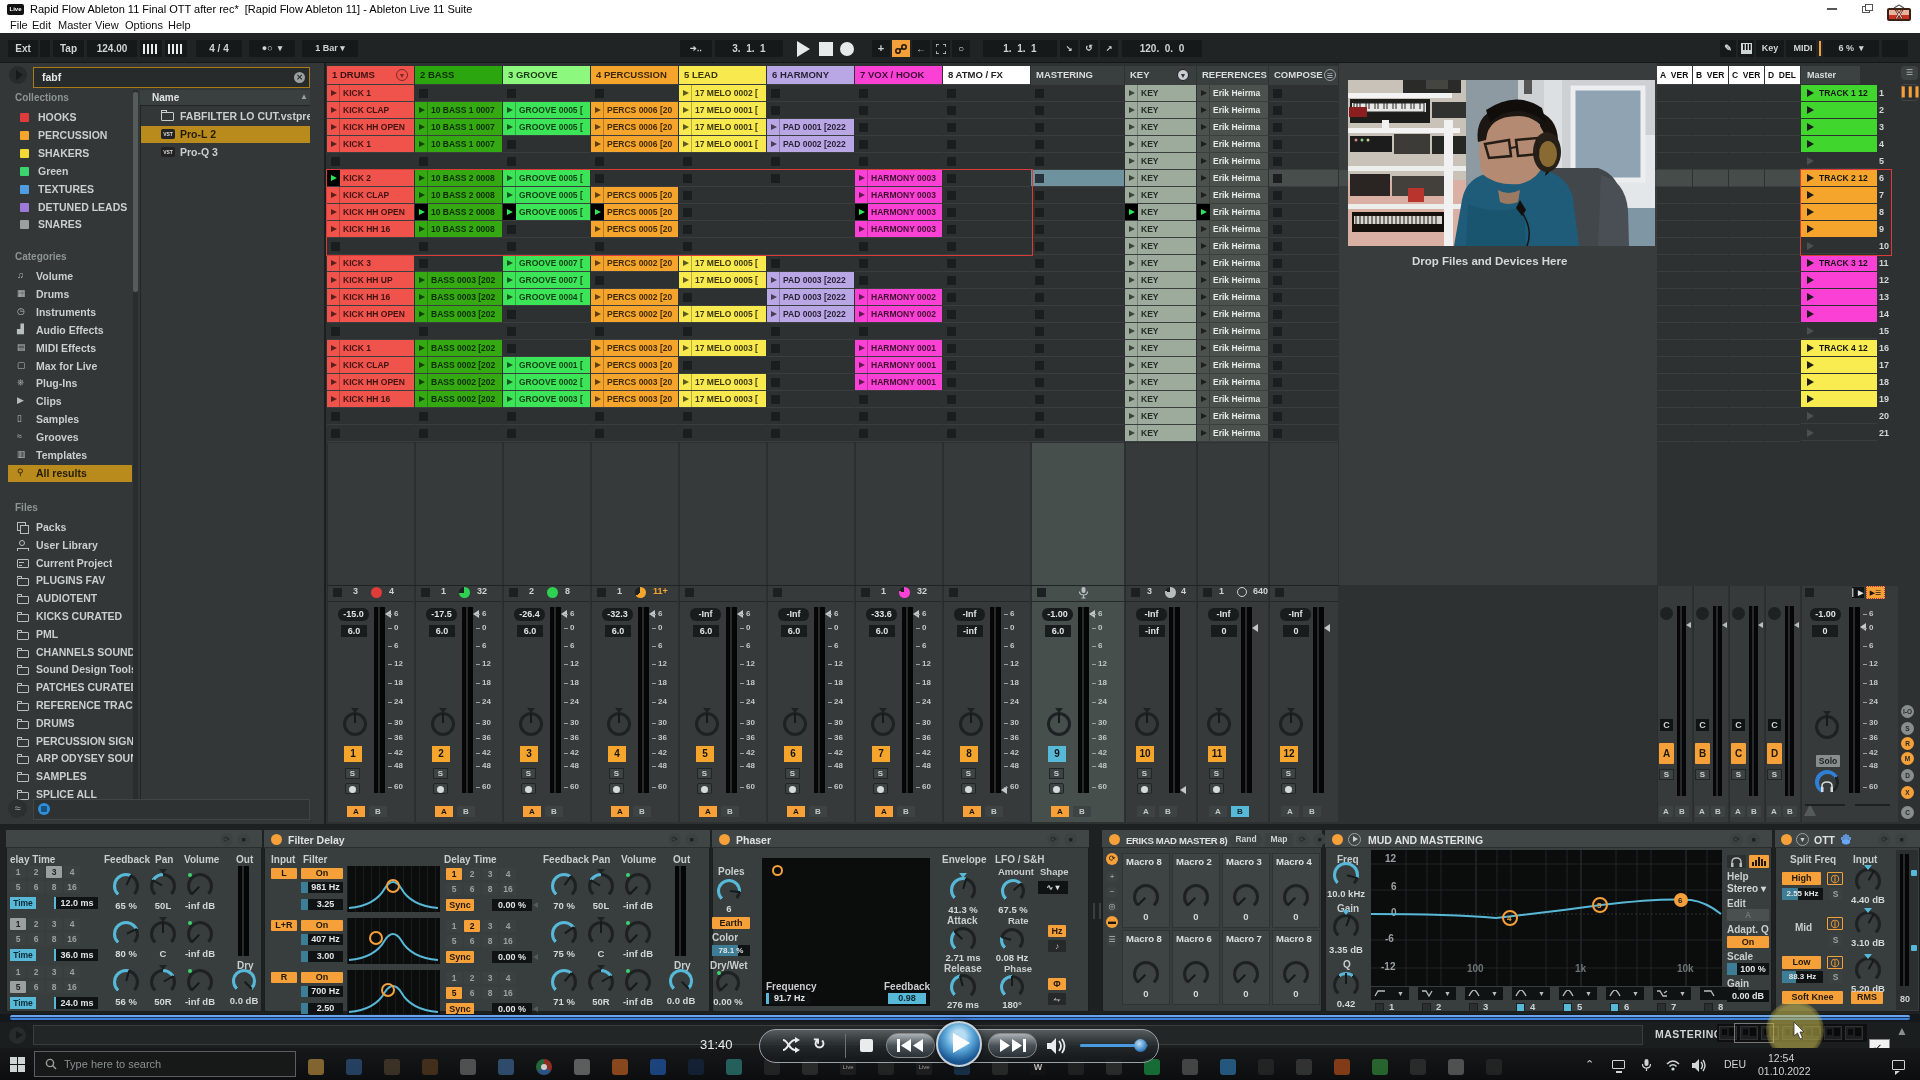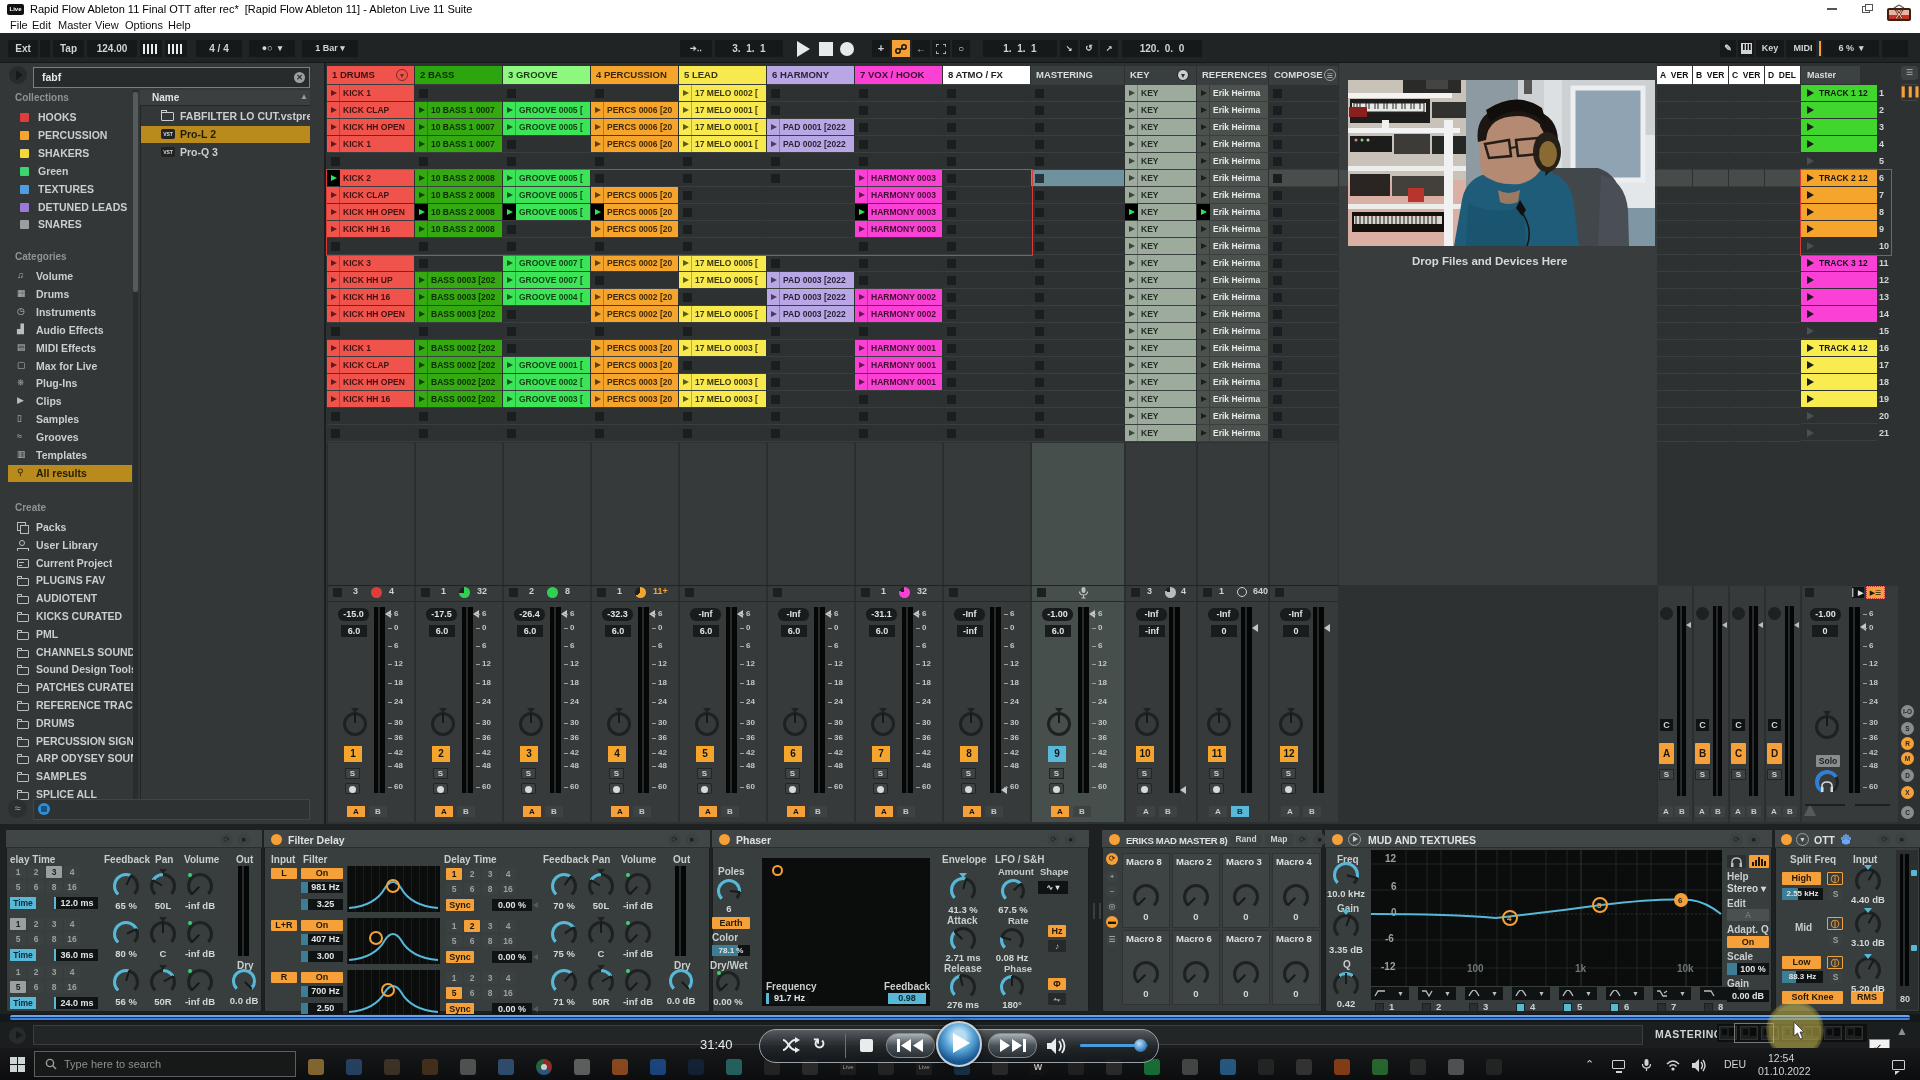--- a/index.html
+++ b/index.html
@@ -151,7 +151,7 @@
 <div class="a" style="left:8px;top:464.89999999999975px;width:124px;height:17px;background:#b98a1c"></div>
 <div class="tx" style="left:17px;top:466.89999999999975px;font-size:9px;color:#2a2108">⚲</div>
 <div class="br-item" style="left:36px;top:466.89999999999975px;color:#241d06">All results</div>
-<div class="ph" style="left:15px;top:502px">Create</div>
+<div class="ph" style="left:15px;top:502px">Files</div>
 <div class="a" style="left:17px;top:522px;width:9px;height:9px;border:1px solid #b8bdbd"></div>
 <div class="a" style="left:20px;top:525px;width:9px;height:9px;border:1px solid #b8bdbd;background:#333737"></div>
 <div class="br-item" style="left:36px;top:521px">Packs</div>

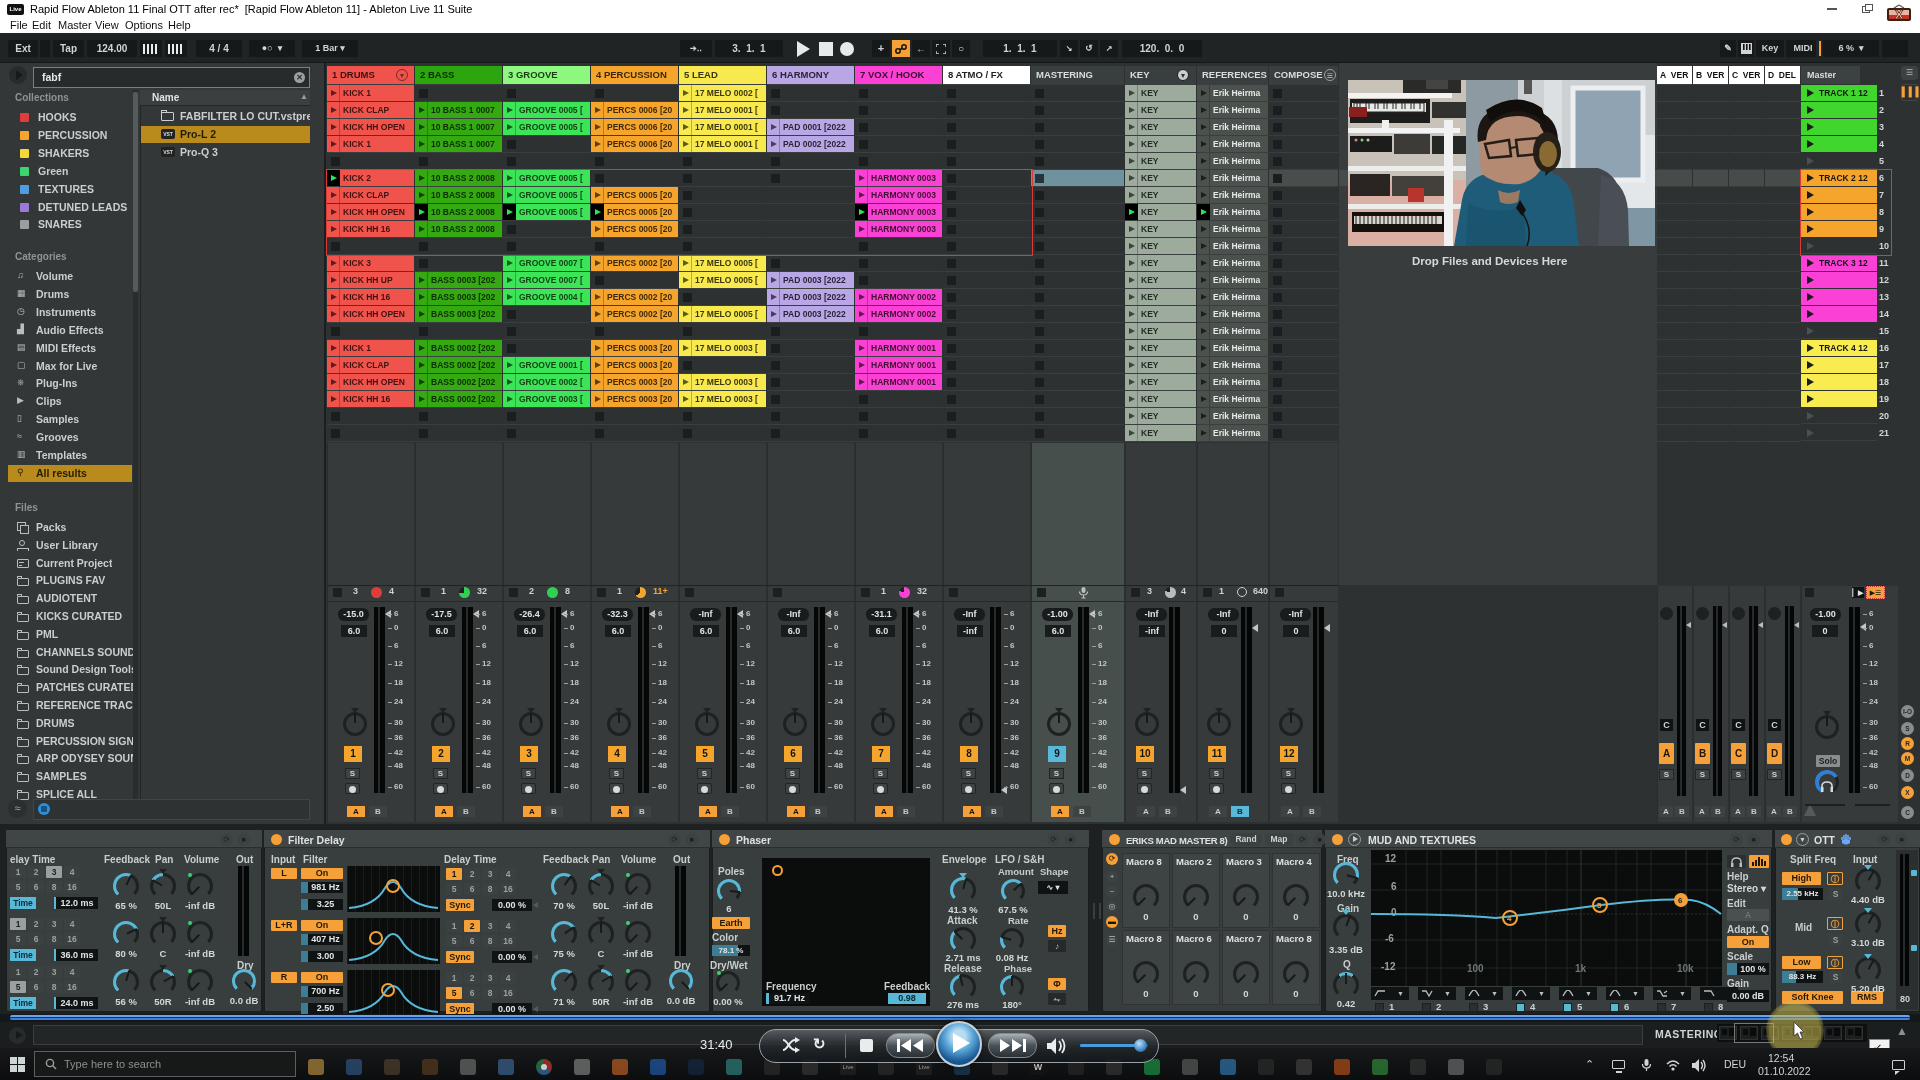--- a/index.html
+++ b/index.html
@@ -1775,7 +1775,7 @@
 <div class="sbtn" style="left:785px;top:783px;border-radius:2px"><span style="display:inline-block;width:7px;height:7px;border-radius:50%;background:#d5dada;margin-top:2px"></span></div>
 <div class="abtn" style="left:787px;top:806px;background:#f5a038;color:#1a1409">A</div>
 <div class="abtn" style="left:809px;top:806px;background:#3d4242;color:#c3c8c8">B</div>
-<div class="vb" style="left:866px;top:608px">-31.1</div>
+<div class="vb" style="left:866px;top:608px">-33.6</div>
 <div class="vb2" style="left:869px;top:625px">6.0</div>
 <div class="meter" style="left:902px;top:607px;height:186px"></div>
 <div class="a" style="left:913px;top:610px;width:0;height:0;border-right:6px solid #c2c7c7;border-top:4px solid transparent;border-bottom:4px solid transparent"></div>

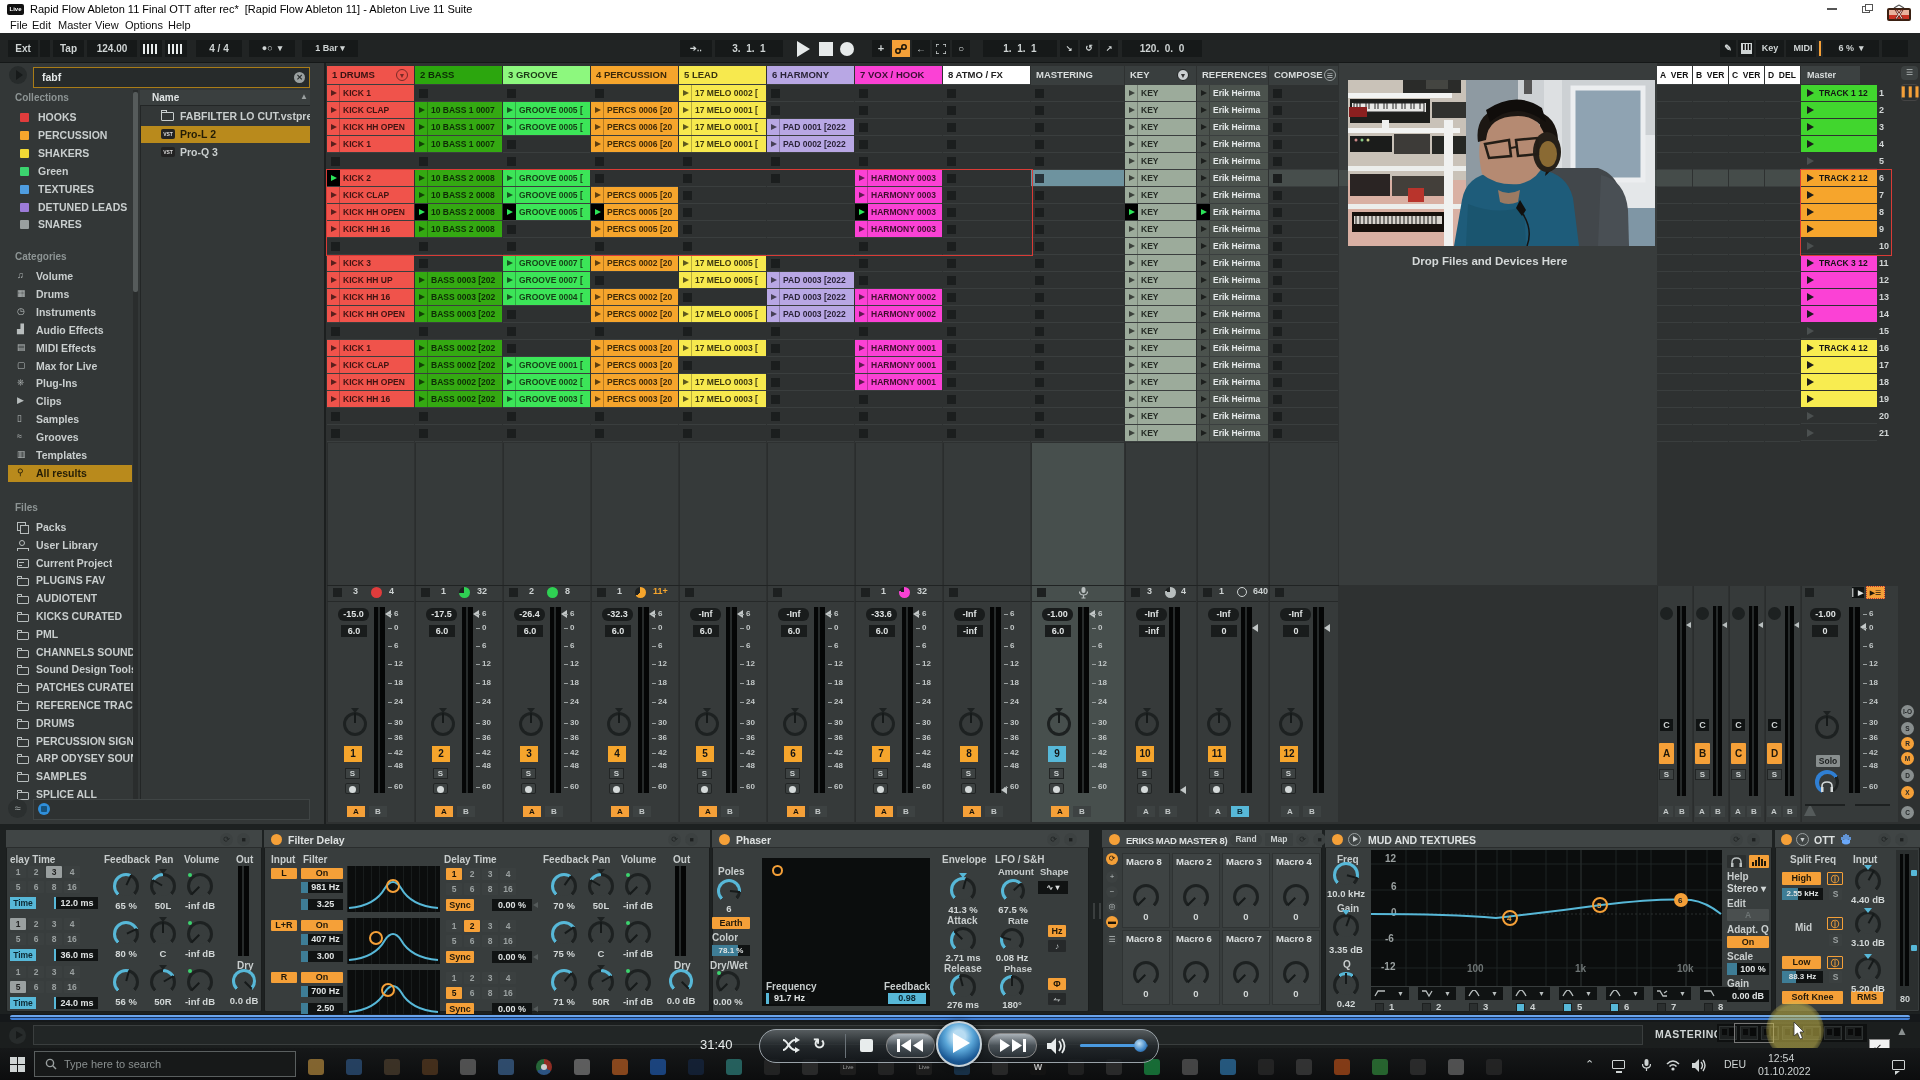--- a/index.html
+++ b/index.html
@@ -2394,7 +2394,7 @@
 <div class="a" style="left:1332px;top:834px;width:11px;height:11px;border-radius:50%;background:#f5a038"></div>
 <div class="a" style="left:1348px;top:833px;width:13px;height:13px;border-radius:50%;border:1px solid #9aa0a0"></div>
 <div class="a" style="left:1353px;top:836px;width:0;height:0;border-left:5px solid #c8cdcd;border-top:3.5px solid transparent;border-bottom:3.5px solid transparent"></div>
-<div class="tx" style="left:1368px;top:834px;font-size:10.5px;font-weight:700;color:#dde1e1">MUD AND TEXTURES</div>
+<div class="tx" style="left:1368px;top:834px;font-size:10.5px;font-weight:700;color:#dde1e1">MUD AND MASTERING</div>
 <div class="dlbl" style="left:1337px;top:854px">Freq</div>
 <div class="kn" style="left:1333.0px;top:862.0px;width:26px;height:26px;background:conic-gradient(from 225deg,#1d2121 0 0deg,#57b8d8 0deg 240deg,#1d2121 240deg 270deg,transparent 270deg 360deg)">
     <div class="a" style="left:3px;top:3px;width:20px;height:20px;border-radius:50%;background:#383d3d"></div>

